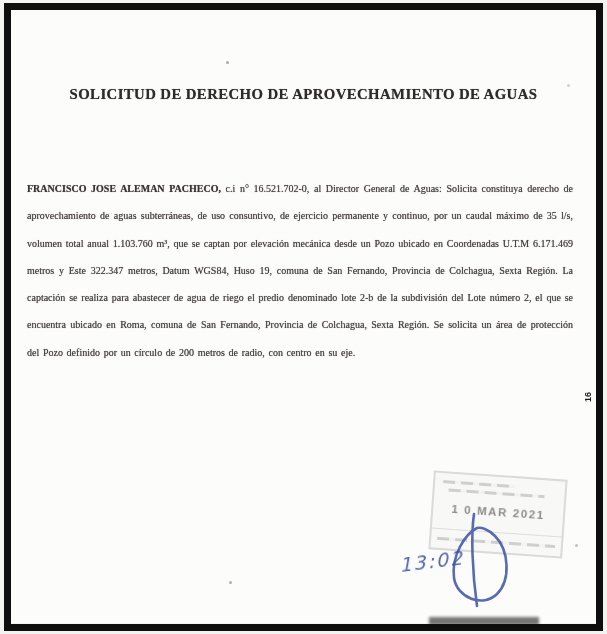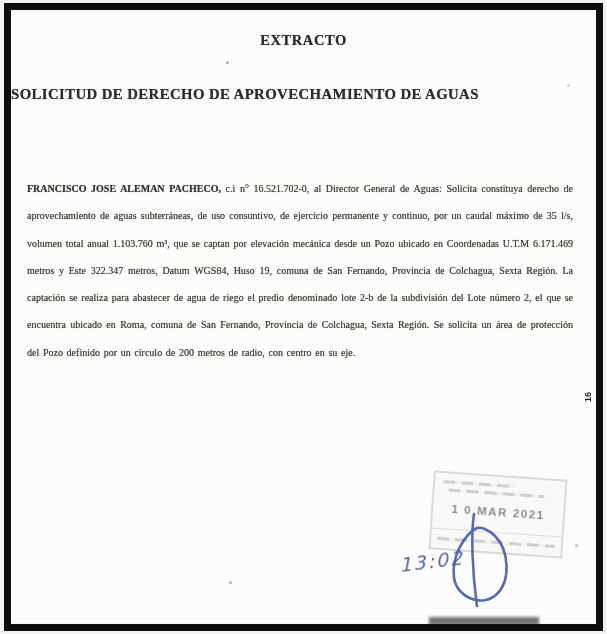--- a/index.html
+++ b/index.html
@@ -150,7 +150,6 @@
 
   <div class="page">
 
-    <h1 class="title">EXTRACTO</h1>
 
     <div class="speck speck-1"></div>
     <div class="speck speck-2"></div>

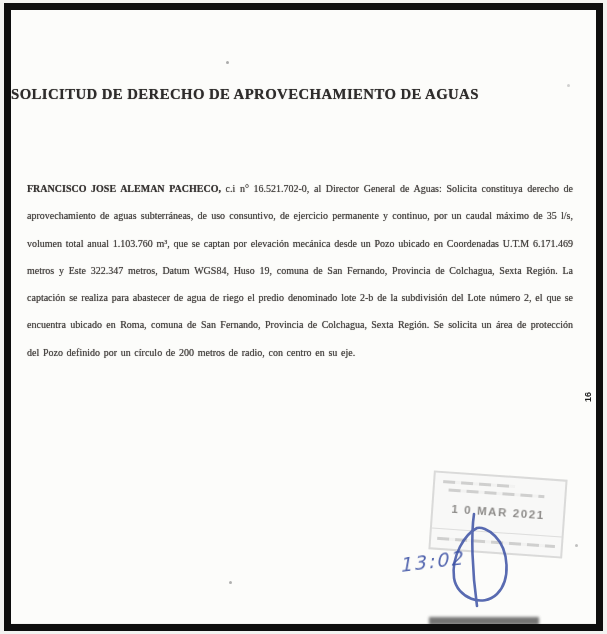--- a/index.html
+++ b/index.html
@@ -41,7 +41,7 @@
     position: absolute;
     left: 0; top: 71px; width: 100%;
     margin: 0;
-    text-align: left;
+    text-align: center;
     font-size: 14.8px; font-weight: bold;
     letter-spacing: 0.4px;
     line-height: 27px;

